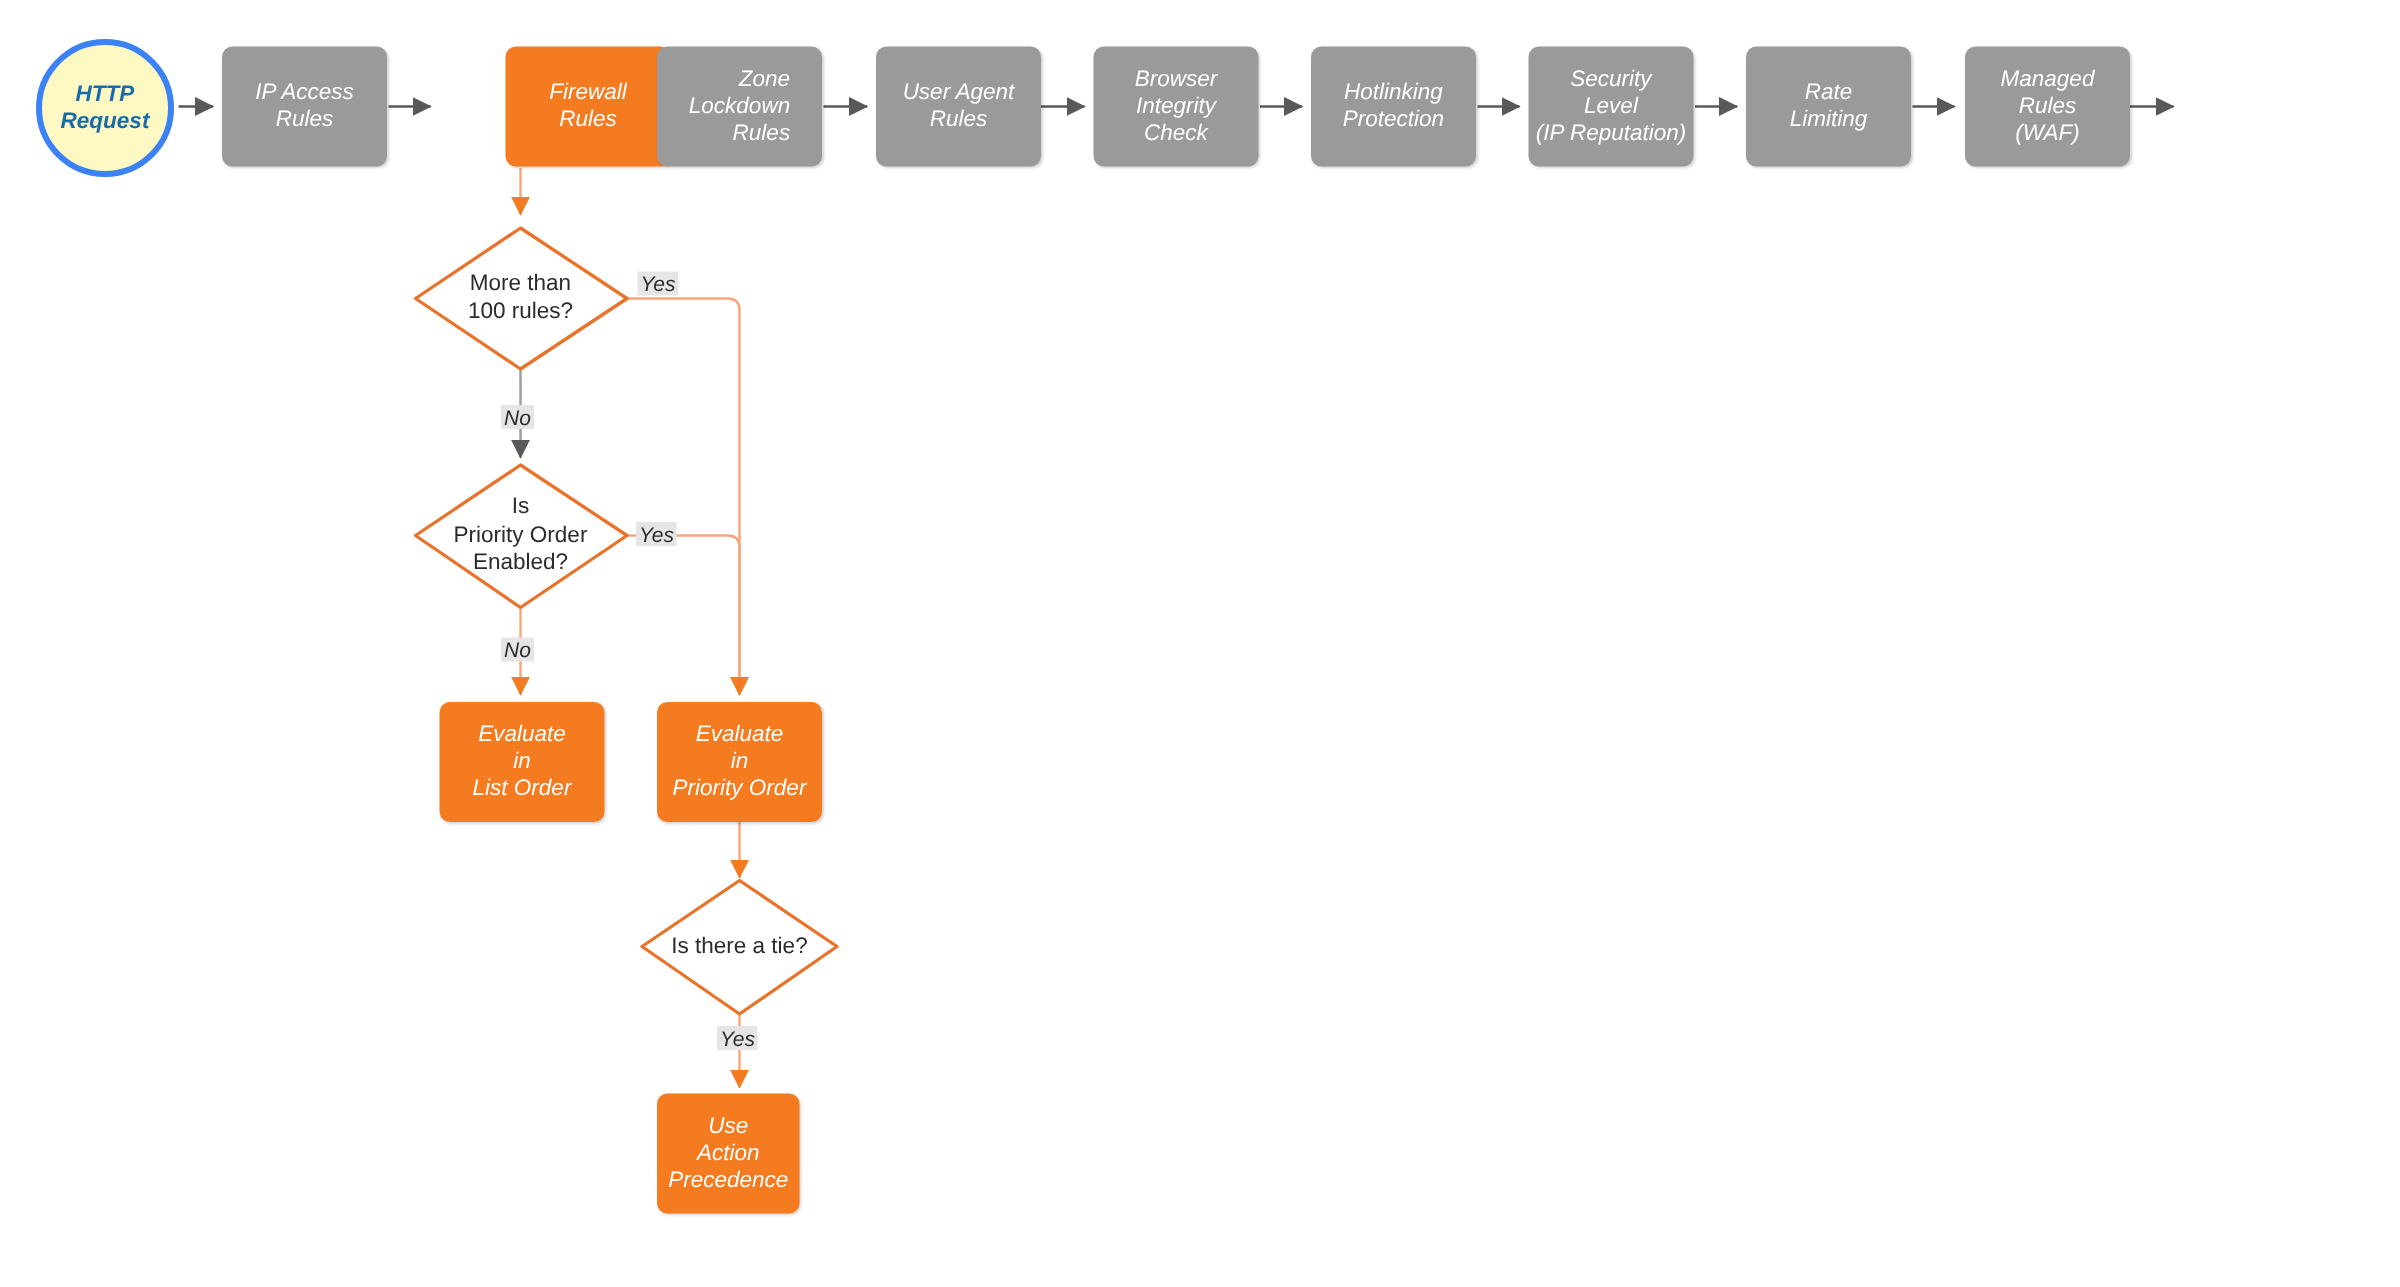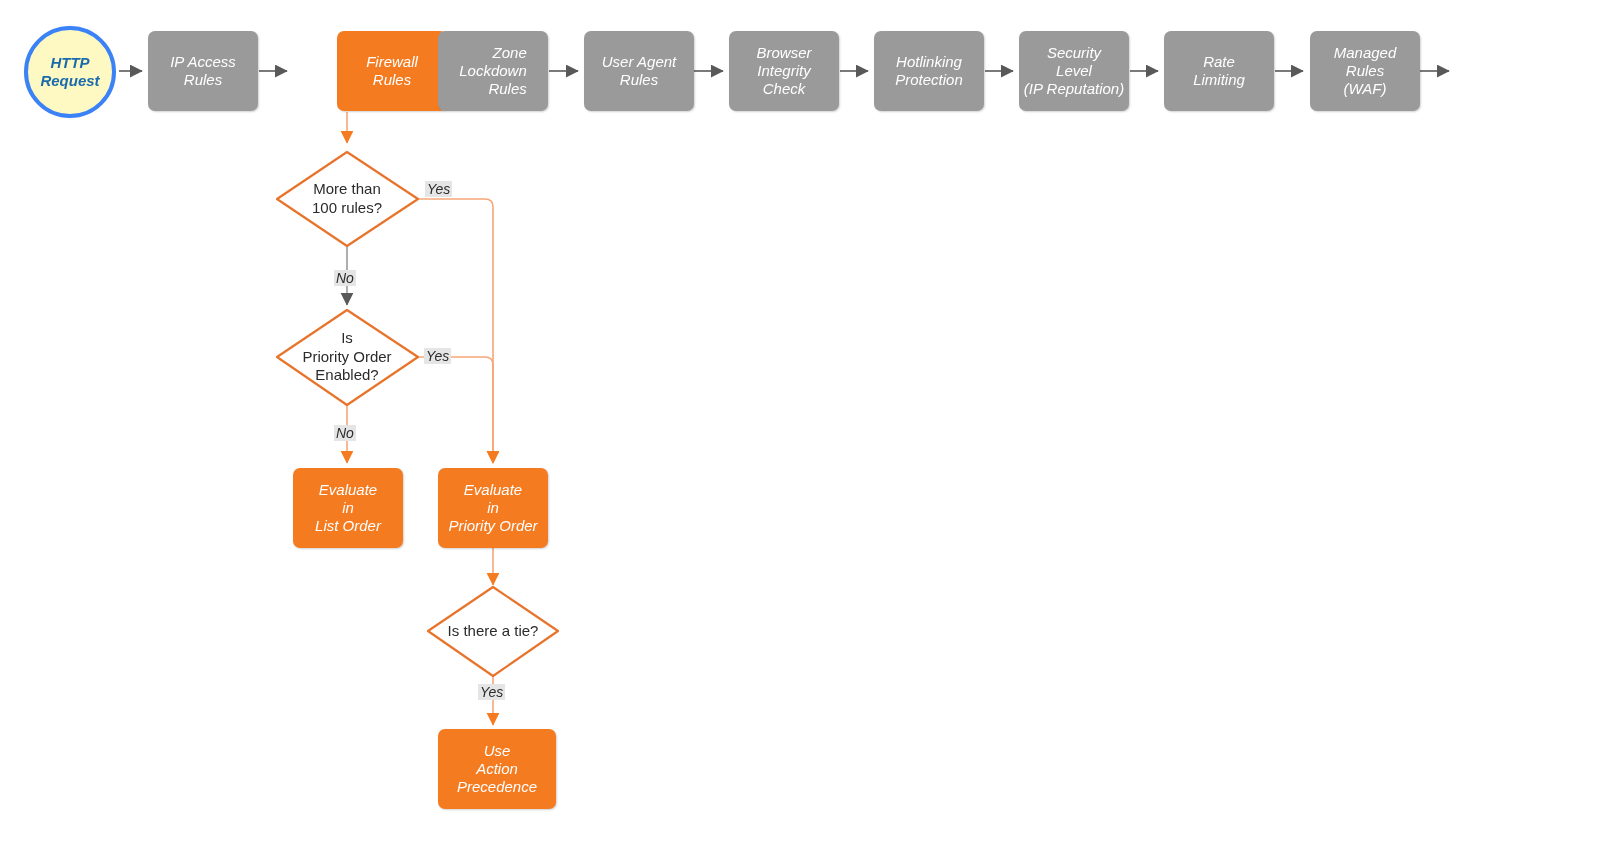--- a/index.html
+++ b/index.html
@@ -182,7 +182,7 @@
 in
 Priority Order</div>
 
-  <div class="node proc orange nowrap" style="left:438px; top:729px; width:118px; height:80px;">Use
+  <div class="node proc orange nowrap" style="left:438px; top:729px; width:95px; height:80px;">Use
 Action
 Precedence</div>
 

